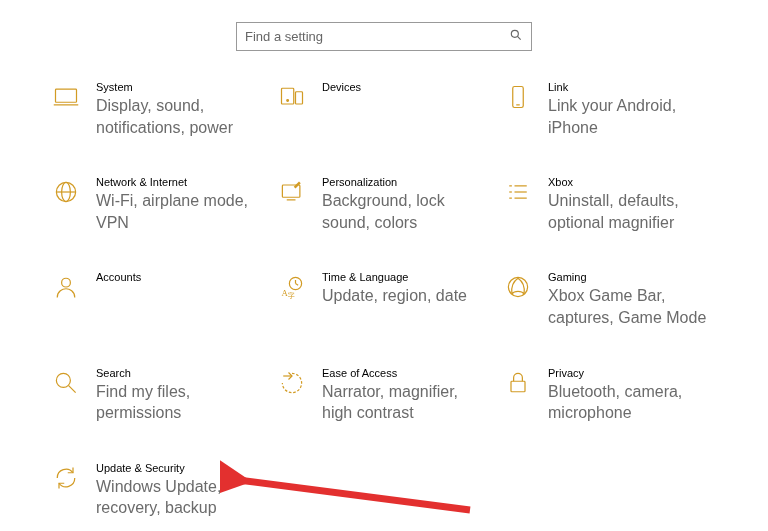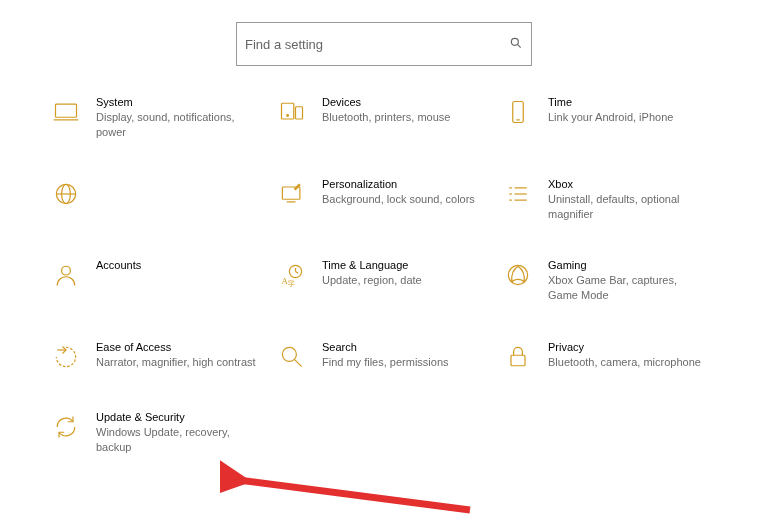--- a/index.html
+++ b/index.html
@@ -18,7 +18,7 @@
   }
   .search-box {
     width: 296px;
-    height: 44px;
+    height: 29px;
     border: 1px solid #999;
     display: flex;
     align-items: center;

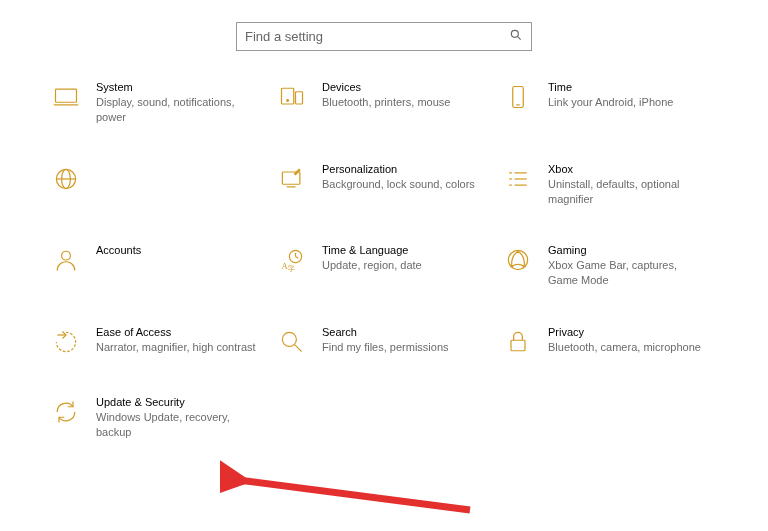--- a/index.html
+++ b/index.html
@@ -122,7 +122,7 @@
         </svg>
     </div>
     <div class="txt">
-      <div class="title">Time</div>
+      <div class="title">Link</div>
       <div class="desc">Link your Android, iPhone</div>
     </div>
   </div>

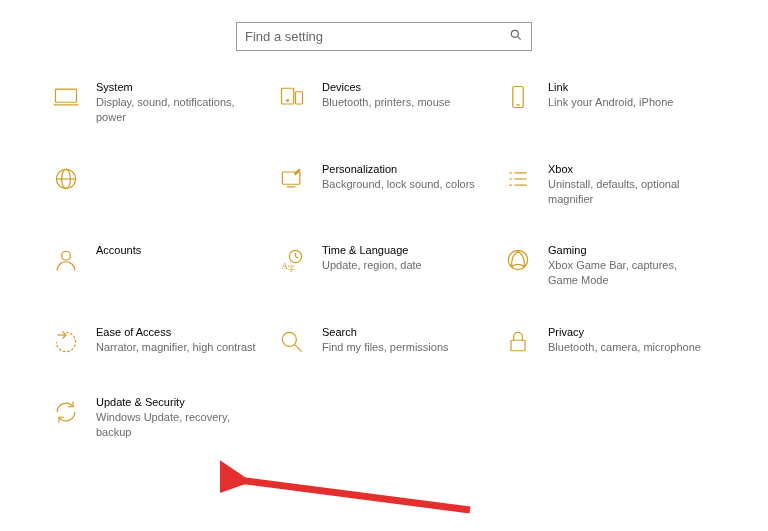--- a/index.html
+++ b/index.html
@@ -59,7 +59,7 @@
     margin-bottom: 2px;
   }
   .tile .desc {
-    font-size: 11px;
+    font-size: 16px;
     color: #6b6b6b;
     line-height: 1.35;
   }

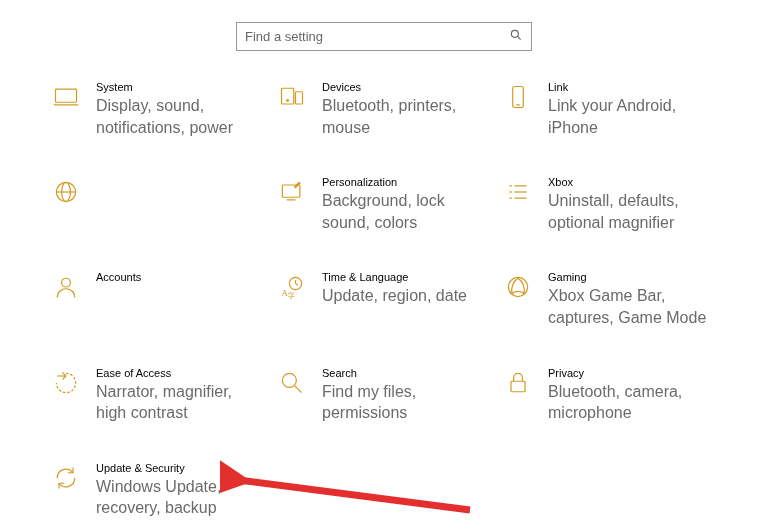--- a/index.html
+++ b/index.html
@@ -110,7 +110,6 @@
     </div>
     <div class="txt">
       <div class="title">Devices</div>
-      <div class="desc">Bluetooth, printers, mouse</div>
     </div>
   </div>
 

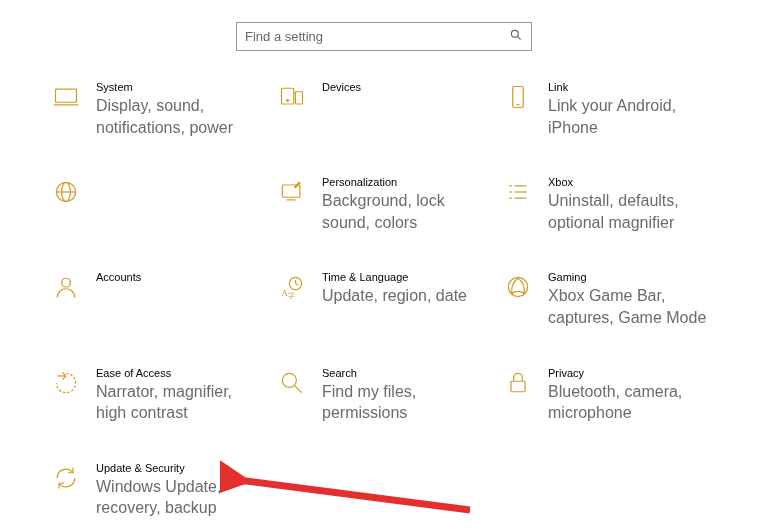--- a/index.html
+++ b/index.html
@@ -134,6 +134,10 @@
           <line x1="5" y1="16" x2="27" y2="16"></line>
         </svg>
     </div>
+    <div class="txt">
+      <div class="title">Network &amp; Internet</div>
+      <div class="desc">Wi-Fi, airplane mode, VPN</div>
+    </div>
   </div>
 
   <div class="tile">

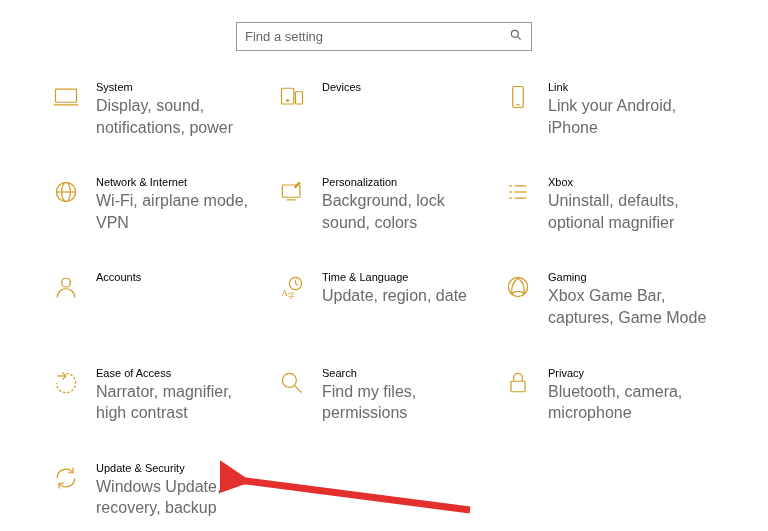--- a/index.html
+++ b/index.html
@@ -215,6 +215,19 @@
   <div class="tile">
     <div class="ticon">
       <svg viewBox="0 0 32 32">
+          <circle cx="13" cy="13" r="8"></circle>
+          <line x1="19" y1="19" x2="27" y2="27"></line>
+        </svg>
+    </div>
+    <div class="txt">
+      <div class="title">Search</div>
+      <div class="desc">Find my files, permissions</div>
+    </div>
+  </div>
+
+  <div class="tile">
+    <div class="ticon">
+      <svg viewBox="0 0 32 32">
           <path d="M16 5 A11 11 0 1 1 5 16" stroke-dasharray="3 2"></path>
           <polyline points="12,4 16,8 12,12"></polyline>
           <line x1="16" y1="8" x2="6" y2="8" stroke-dasharray="0"></line>
@@ -223,19 +236,6 @@
     <div class="txt">
       <div class="title">Ease of Access</div>
       <div class="desc">Narrator, magnifier, high contrast</div>
-    </div>
-  </div>
-
-  <div class="tile">
-    <div class="ticon">
-      <svg viewBox="0 0 32 32">
-          <circle cx="13" cy="13" r="8"></circle>
-          <line x1="19" y1="19" x2="27" y2="27"></line>
-        </svg>
-    </div>
-    <div class="txt">
-      <div class="title">Search</div>
-      <div class="desc">Find my files, permissions</div>
     </div>
   </div>
 

